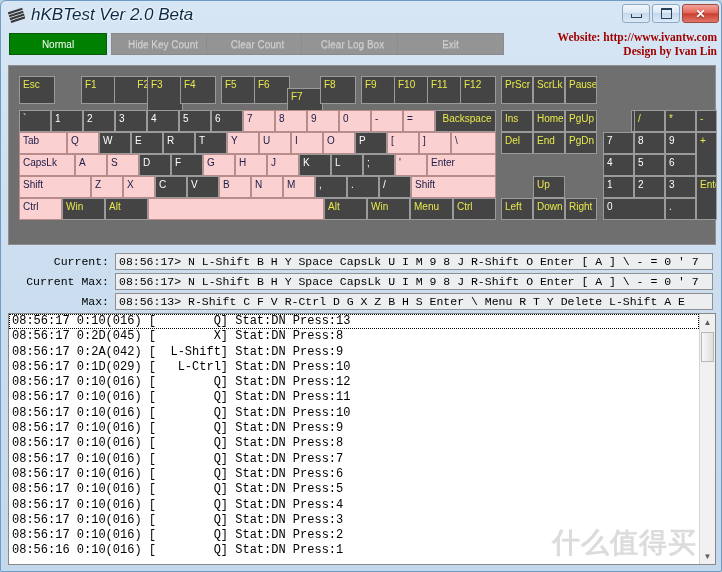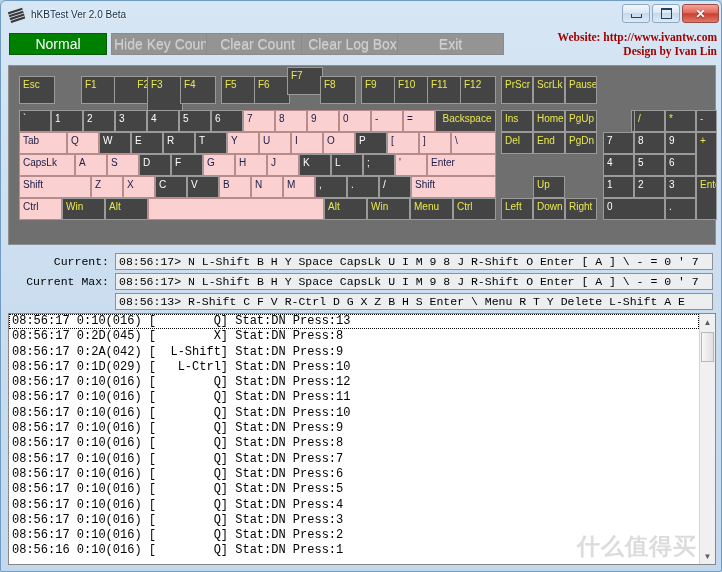--- a/index.html
+++ b/index.html
@@ -28,9 +28,10 @@
     width:17px;height:16px;margin-right:6px;position:relative;flex:none;
   }
   .title-text{
-    font-size:10px;color:#0b2a48;
+    font-size:17px;color:#0b2a48;
     text-shadow:0 0 3px #fff,0 0 2px #fff;
     white-space:nowrap;
+    font-style:italic;
   }
   .winbtns{
     position:absolute;right:4px;top:3px;display:flex;gap:2px;

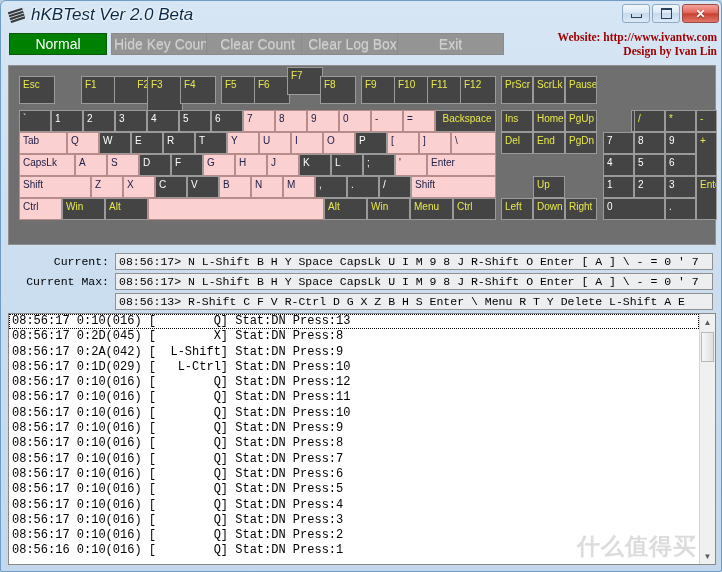--- a/index.html
+++ b/index.html
@@ -58,7 +58,7 @@
   }
   .tbtn{
     position:absolute;top:5px;height:22px;box-sizing:border-box;
-    font-size:14px;border:1px solid #8d8d8d;
+    font-size:10px;border:1px solid #8d8d8d;
     display:flex;align-items:center;justify-content:center;
   }
   .tbtn.normal{

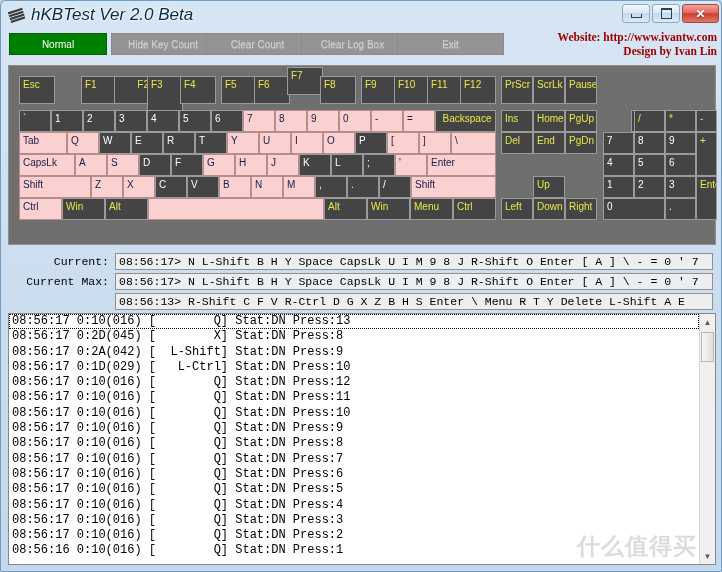--- a/index.html
+++ b/index.html
@@ -198,7 +198,7 @@
       <div class="key off k-yellow" style="left: 171px; top: 10px; width: 36px; height: 28px;">F4</div>
       <div class="key off k-yellow" style="left: 212px; top: 10px; width: 36px; height: 28px;">F5</div>
       <div class="key off k-yellow" style="left: 245px; top: 10px; width: 36px; height: 28px;">F6</div>
-      <div class="key off k-yellow" style="left: 278px; top: 1px; width: 36px; height: 28px;">F7</div>
+      <div class="key off k-yellow" style="left: 278px; top: 22px; width: 36px; height: 28px;">F7</div>
       <div class="key off k-yellow" style="left: 311px; top: 10px; width: 36px; height: 28px;">F8</div>
       <div class="key off k-yellow" style="left: 352px; top: 10px; width: 36px; height: 28px;">F9</div>
       <div class="key off k-yellow" style="left: 385px; top: 10px; width: 36px; height: 28px;">F10</div>

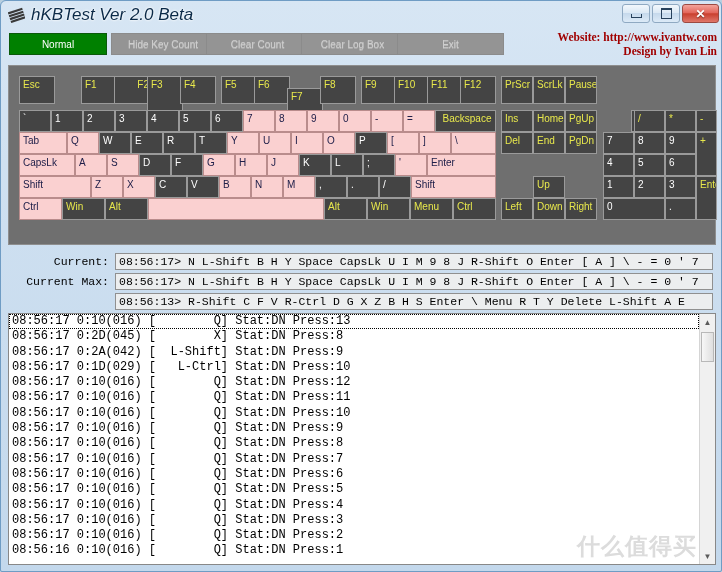--- a/index.html
+++ b/index.html
@@ -307,6 +307,7 @@
       <div class="sbox">08:56:17&gt; N L-Shift B H Y Space CapsLk U I M 9 8 J R-Shift O Enter [ A ] \ - = 0 ' 7</div>
     </div>
     <div class="strow" style="top:40px;">
+      <div class="slabel">Max:</div>
       <div class="sbox">08:56:13&gt; R-Shift C F V R-Ctrl D G X Z B H S Enter \ Menu R T Y Delete L-Shift A E</div>
     </div>
   </div>

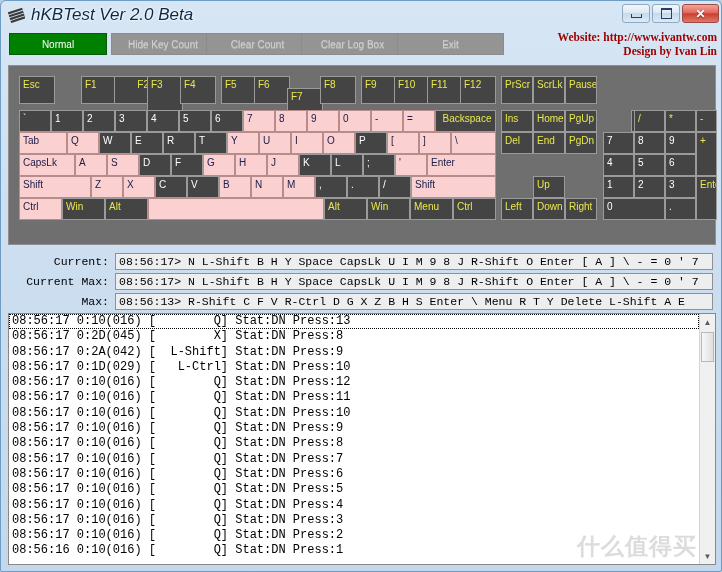--- a/index.html
+++ b/index.html
@@ -142,7 +142,7 @@
   }
   .watermark{
     position:absolute;right:18px;bottom:2px;
-    font-size:23px;color:#dcdcdc;font-weight:bold;
+    font-size:28px;color:#dcdcdc;font-weight:bold;
     letter-spacing:1px;font-family:"DejaVu Sans",sans-serif;
     pointer-events:none;
     margin-top:25px;

